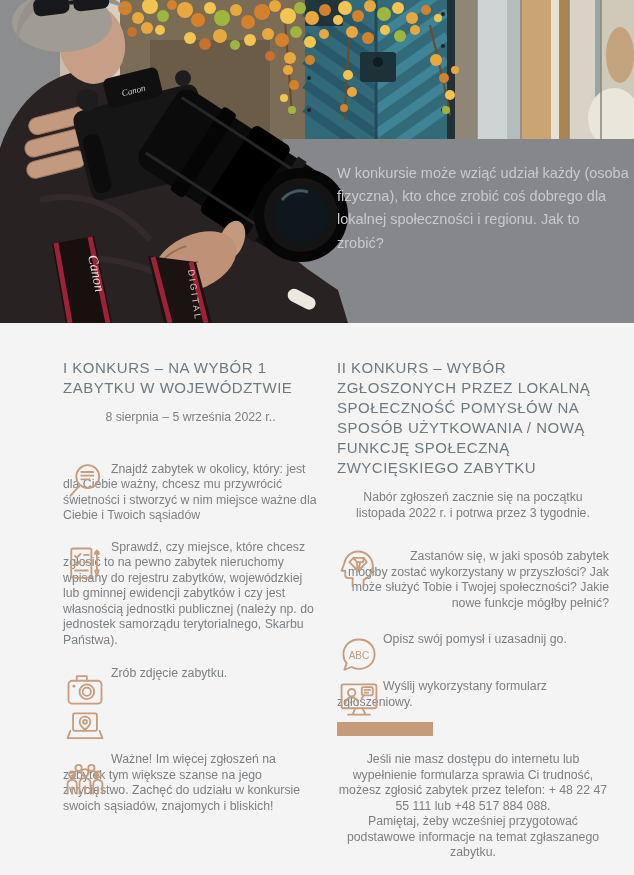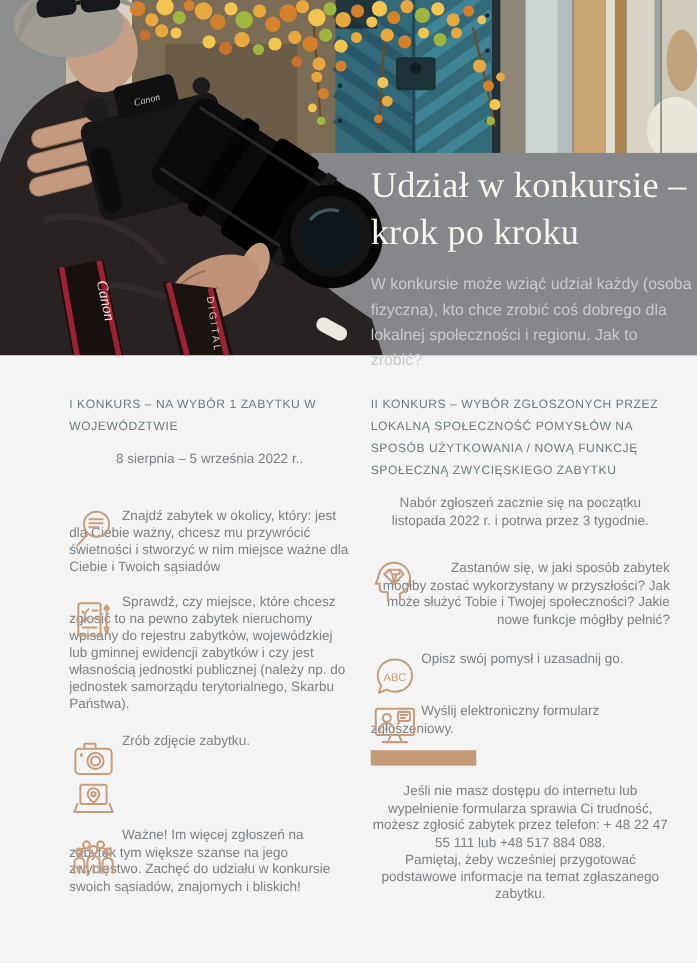--- a/index.html
+++ b/index.html
@@ -208,7 +208,6 @@
     </svg>
 
     <div class="hero-text">
-      <h1 class="hero-title">Udział w konkursie – krok po kroku</h1>
       <p class="hero-intro">W konkursie może wziąć udział każdy (osoba fizyczna), kto chce zrobić coś dobrego dla lokalnej społeczności i regionu. Jak to zrobić?</p>
     </div>
   </div>

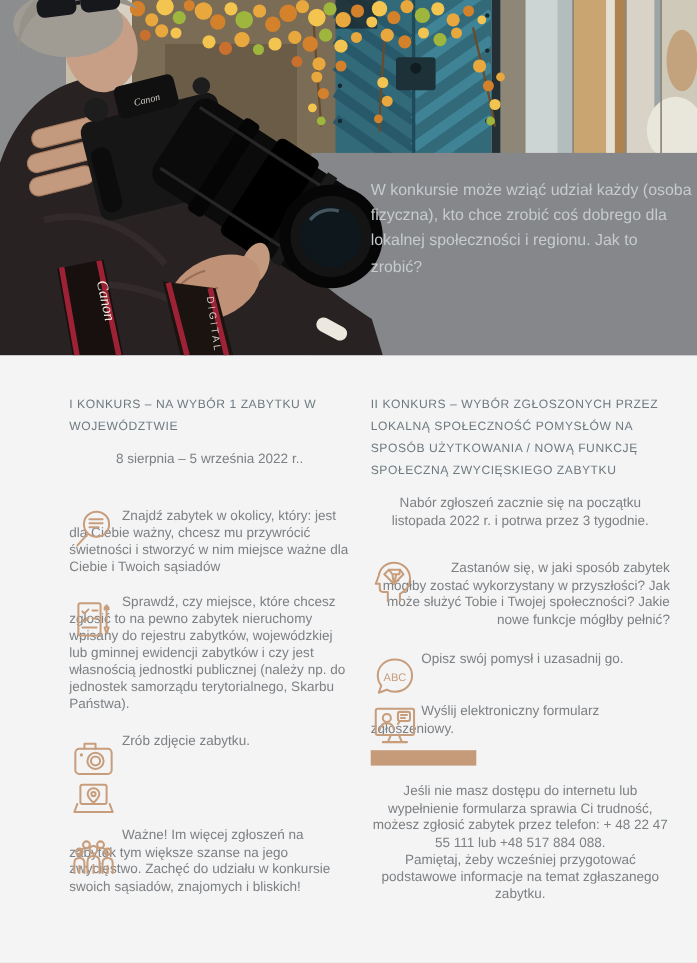--- a/index.html
+++ b/index.html
@@ -16,7 +16,7 @@
   .col{position:absolute;top:358px;}
   .col1{left:63px;width:255px;}
   .col2{left:337px;width:272px;}
-  .sec-heading{margin:0 0 12px 0;font-size:11px;line-height:20px;letter-spacing:.5px;
+  .sec-heading{margin:0 0 12px 0;font-size:15px;line-height:20px;letter-spacing:.5px;
                color:#6e7a7f;font-weight:400;text-transform:uppercase;}
   .date,.body-p{font-size:12.3px;line-height:15.5px;color:#7d8184;text-align:center;}
   .date{margin:0 0 20px 0;}

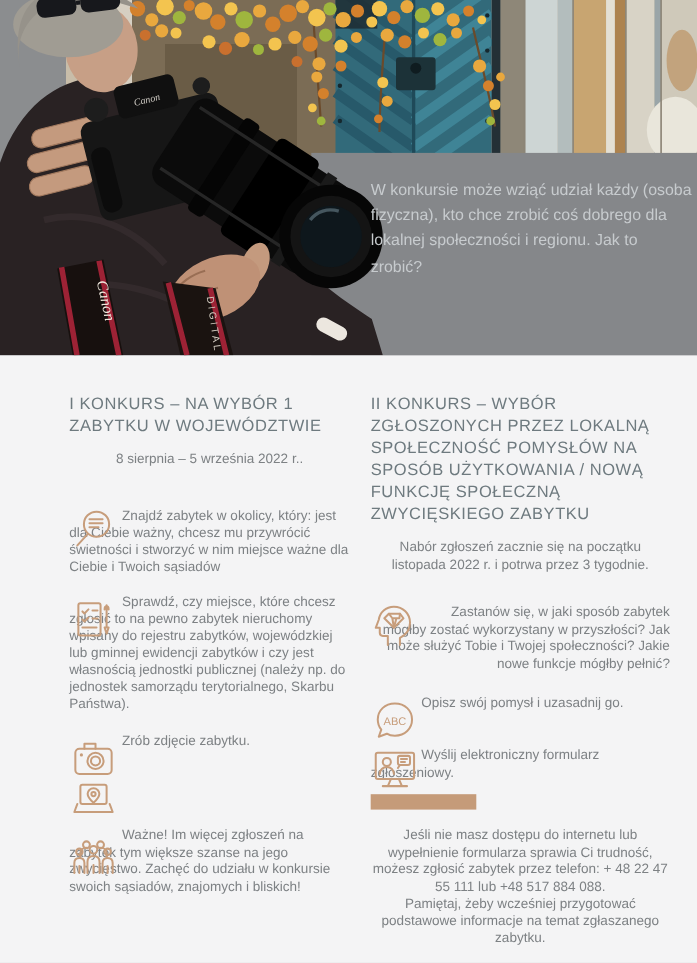--- a/index.html
+++ b/index.html
@@ -316,7 +316,7 @@
           <path d="M20 33l-3 7h14l-3-7M12 40h24"></path>
         </svg>
       </span>
-      <p>Wyślij elektroniczny formularz zgłoszeniowy.</p>
+      <p>Wyślij wykorzystany formularz zgłoszeniowy.</p>
     </div>
 
     <div class="divider-bar"></div>

